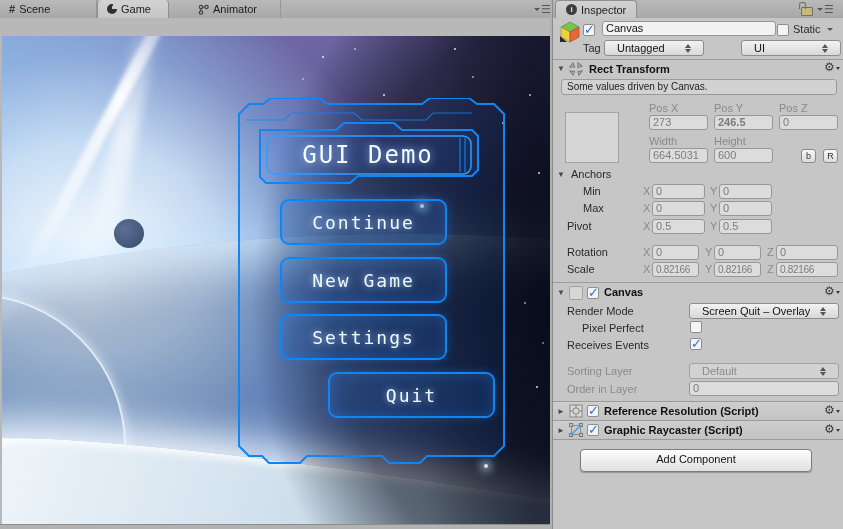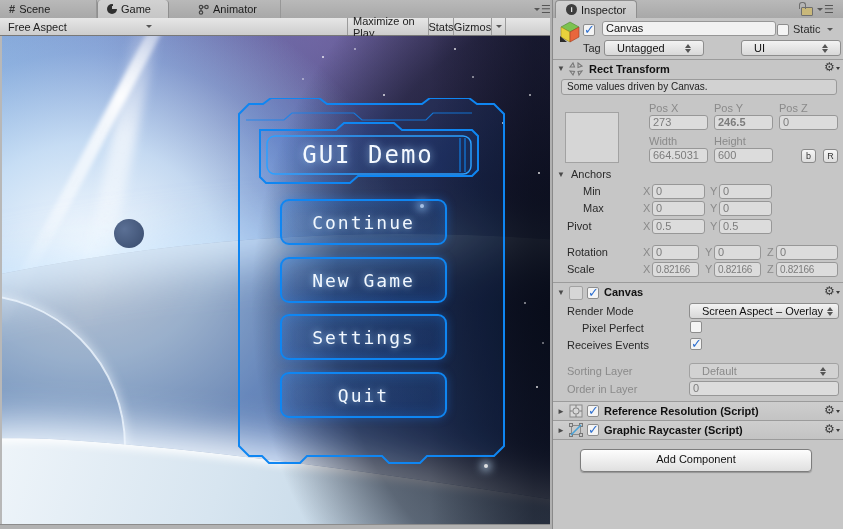--- a/index.html
+++ b/index.html
@@ -124,24 +124,6 @@
       </div>
   </div>
 
-  <div class="lp-toolbar">
-    <div class="aspect">
-      <span>Free Aspect</span>
-      <span class="arr-dn sm"></span>
-    </div>
-    <div class="tseg" style="left:347px;width:81px;">
-        <span>Maximize on Play</span>
-      </div>
-    <div class="tseg" style="left:428px;width:25px;">
-        <span>Stats</span>
-      </div>
-    <div class="tseg" style="left:453px;width:38px;">
-        <span>Gizmos</span>
-      </div>
-    <div class="tseg" style="left:491px;width:15px;border-right:1px solid #9b9b9b;">
-        <span class="arr-dn sm"></span>
-      </div>
-  </div>
 
   <div class="game">
     <div class="beam beam-b"></div>

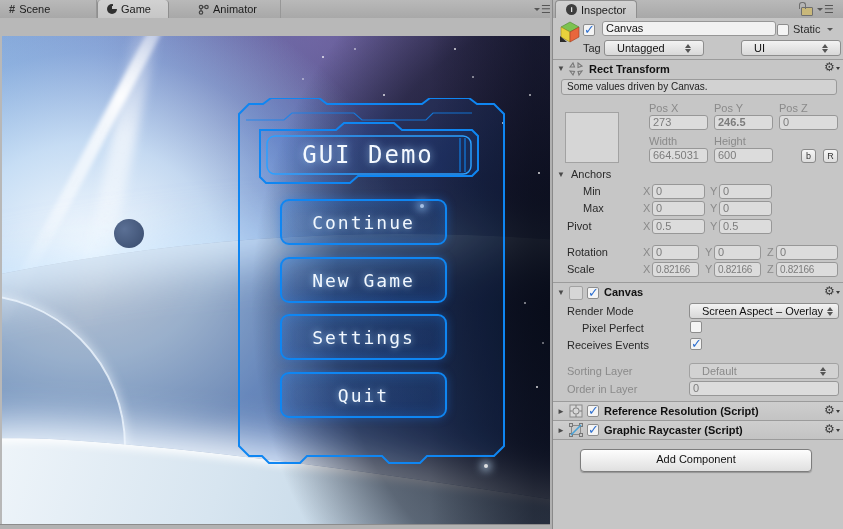--- a/index.html
+++ b/index.html
@@ -286,7 +286,7 @@
     <span class="gear" style="left:271px;top:285px;">⚙</span>
     <span class="lbl" style="left:14px;top:305px;">Render Mode</span>
     <div class="dd" style="left:136px;top:303px;width:150px;">
-      <span>Screen Aspect – Overlay</span>
+      <span>Screen Quit – Overlay</span>
         <span class="spin">
           <i class="u"></i>
           <i class="d"></i>

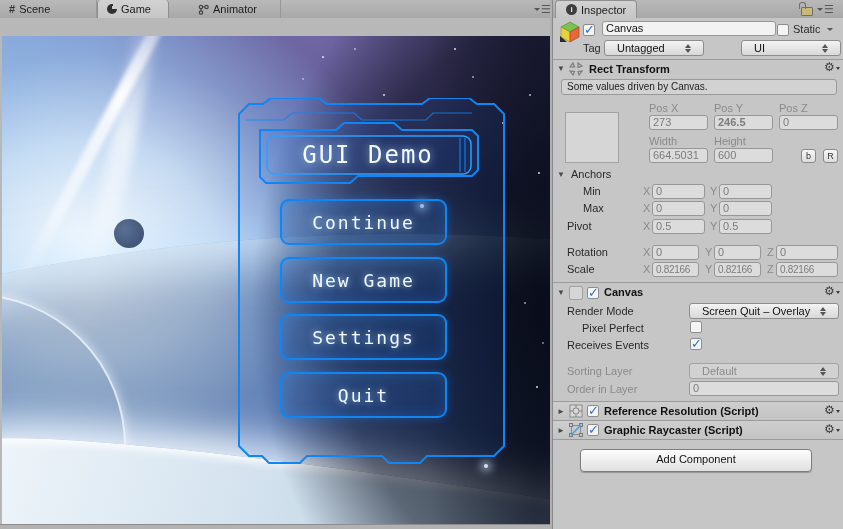--- a/index.html
+++ b/index.html
@@ -168,7 +168,7 @@
     <div class="gbtn" style="top:278px;">
         <span>Settings</span>
       </div>
-    <div class="gbtn" style="top:336px;">
+    <div class="gbtn" style="top:336px;margin-left:48px;">
         <span>Quit</span>
       </div>
   </div>

